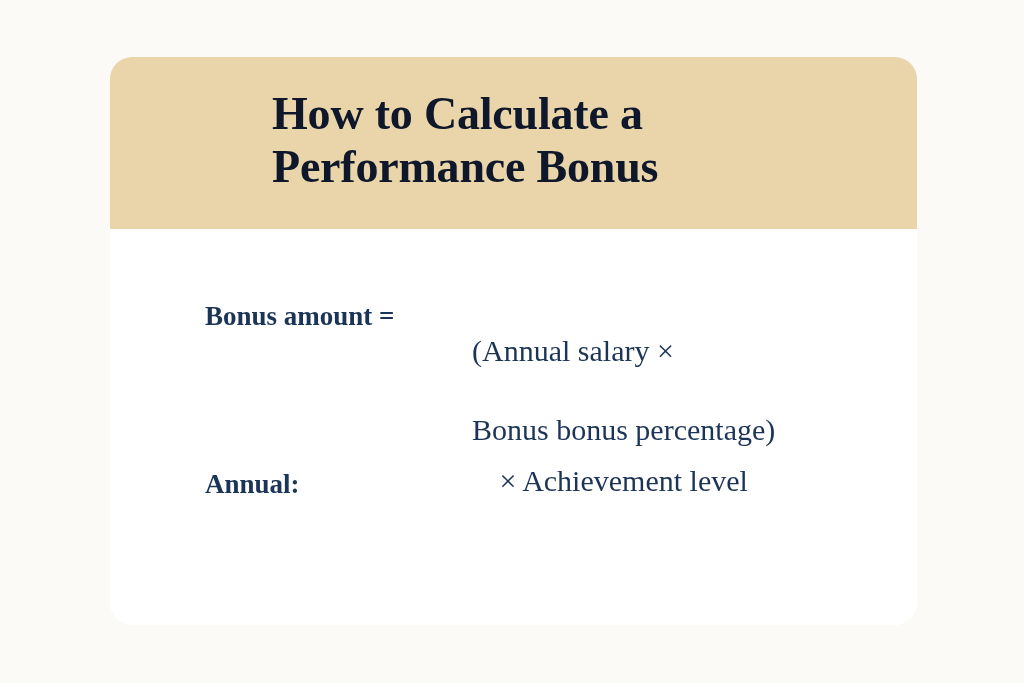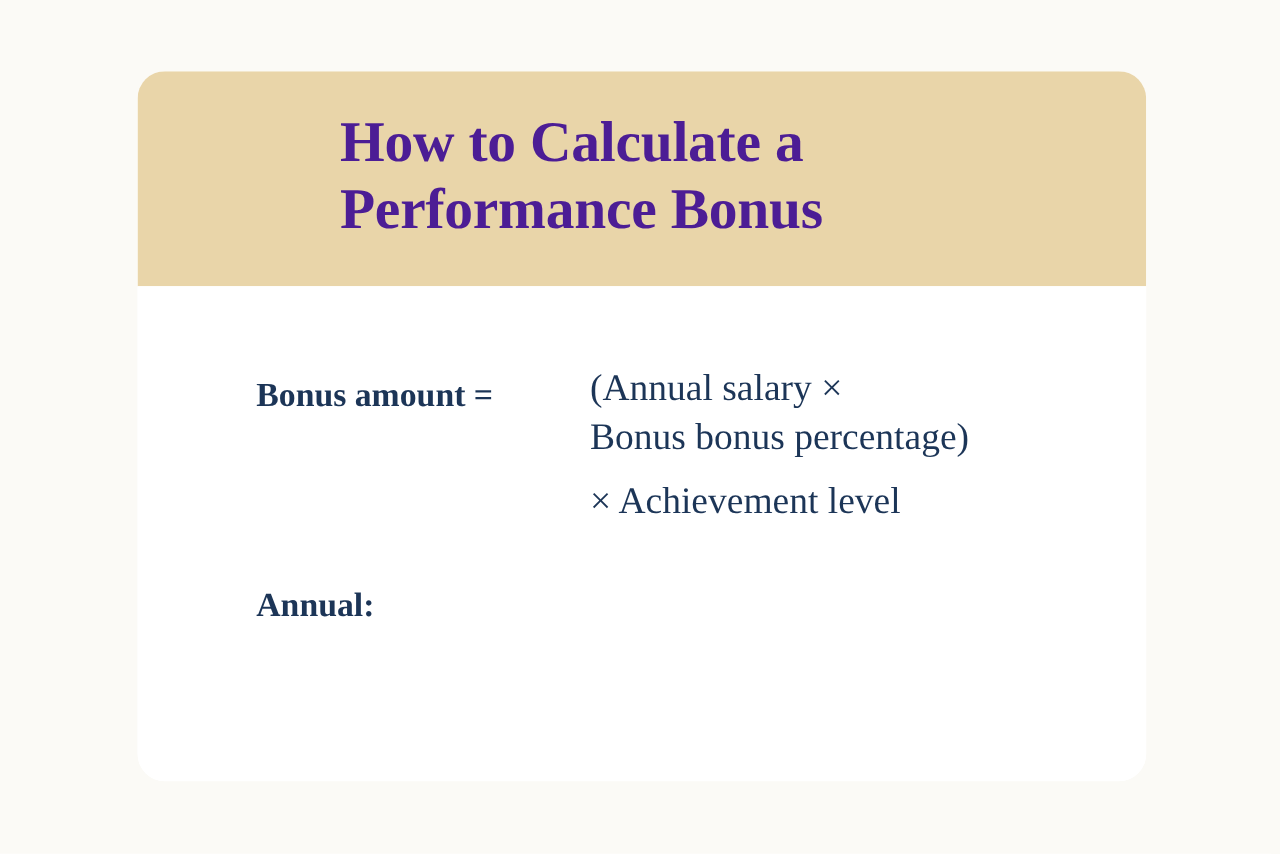--- a/index.html
+++ b/index.html
@@ -40,7 +40,7 @@
     top: 30px;
     width: 620px;
     margin: 0;
-    color: #4c1d95;
+    color: #0f172a;
     font-family: "Liberation Serif", "DejaVu Serif", serif;
     font-weight: bold;
     font-size: 46px;

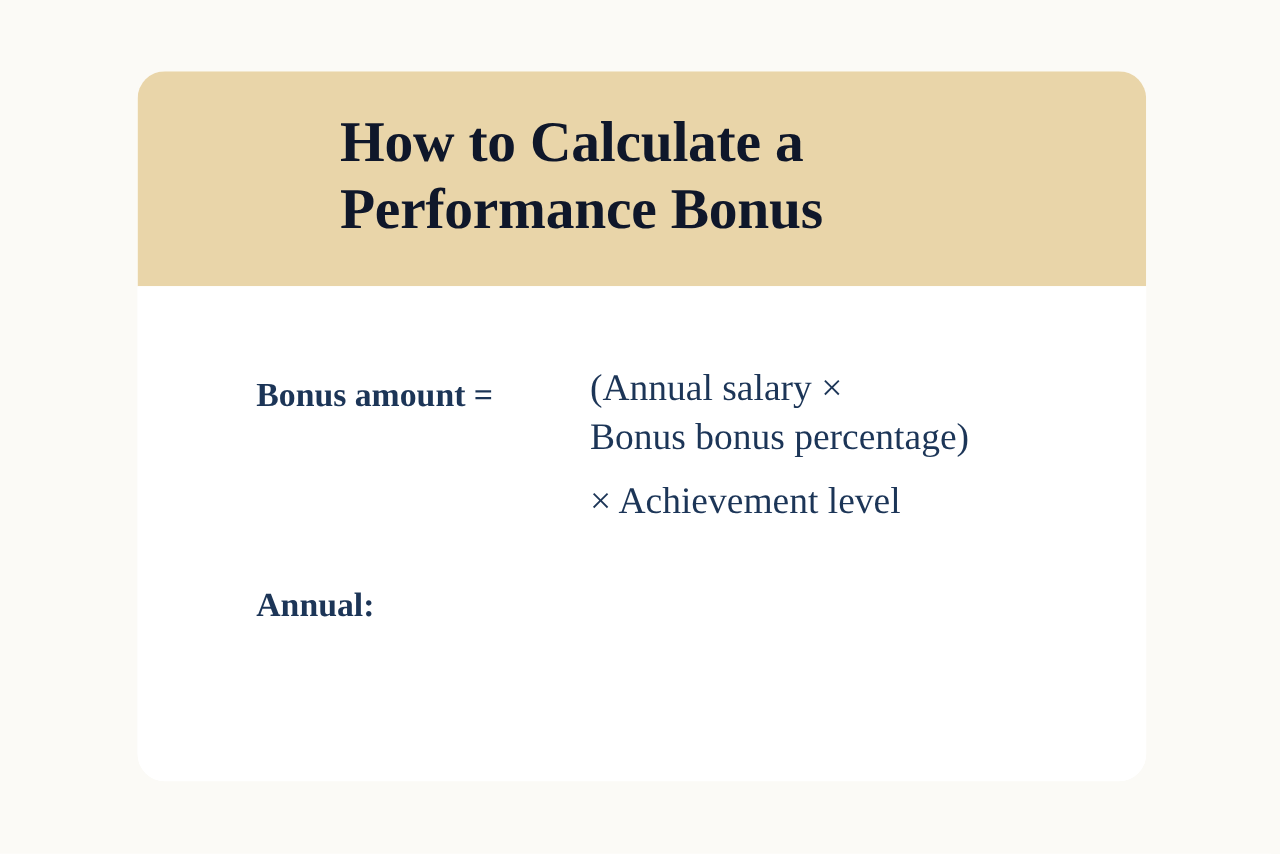--- a/index.html
+++ b/index.html
@@ -106,6 +106,7 @@
 
   .expr-line {
     white-space: pre;
+    margin-top: 40px;
   }
 
   #formula-line-3 {

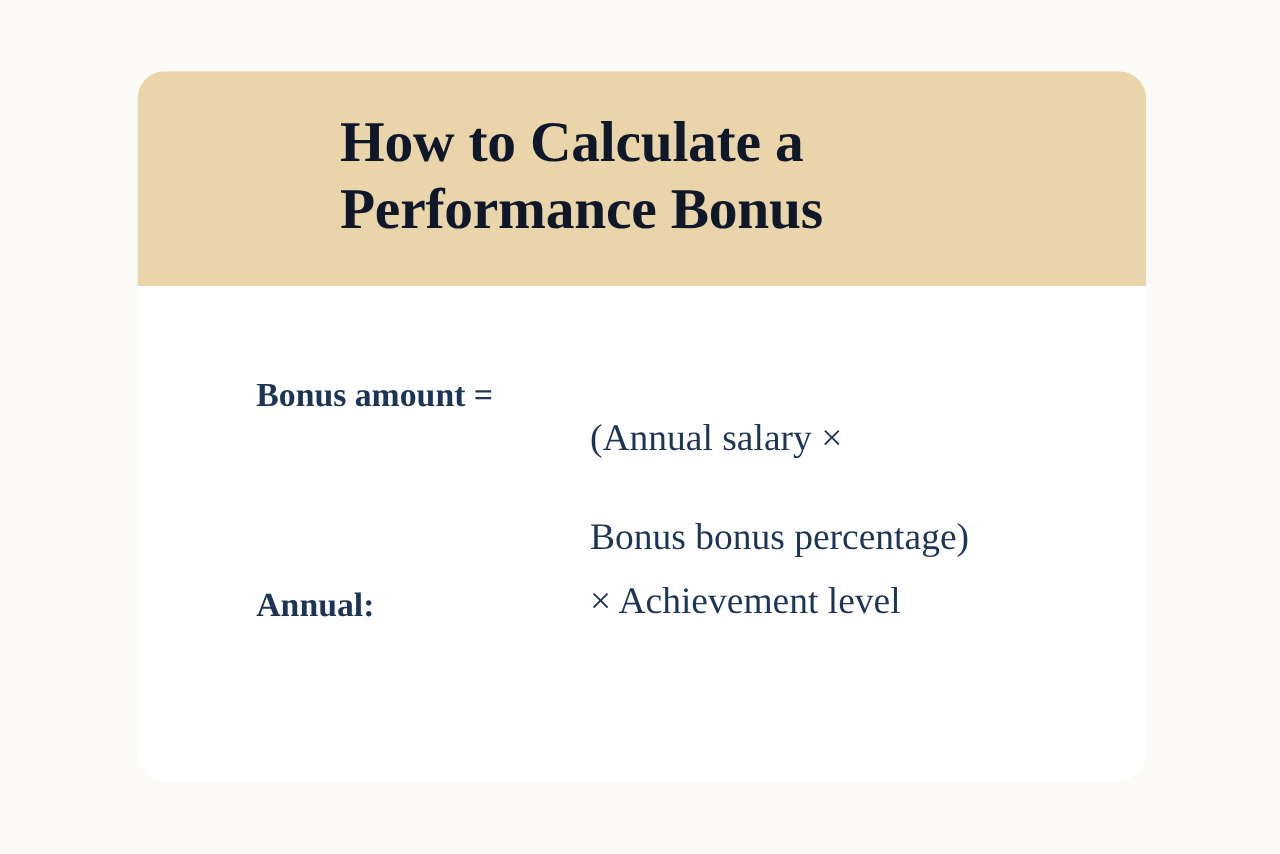--- a/index.html
+++ b/index.html
@@ -113,6 +113,7 @@
     margin-top: 12px;
     text-indent: -38px;
     padding-left: 38px;
+    text-align: center;
   }
 
   .example-expression {

